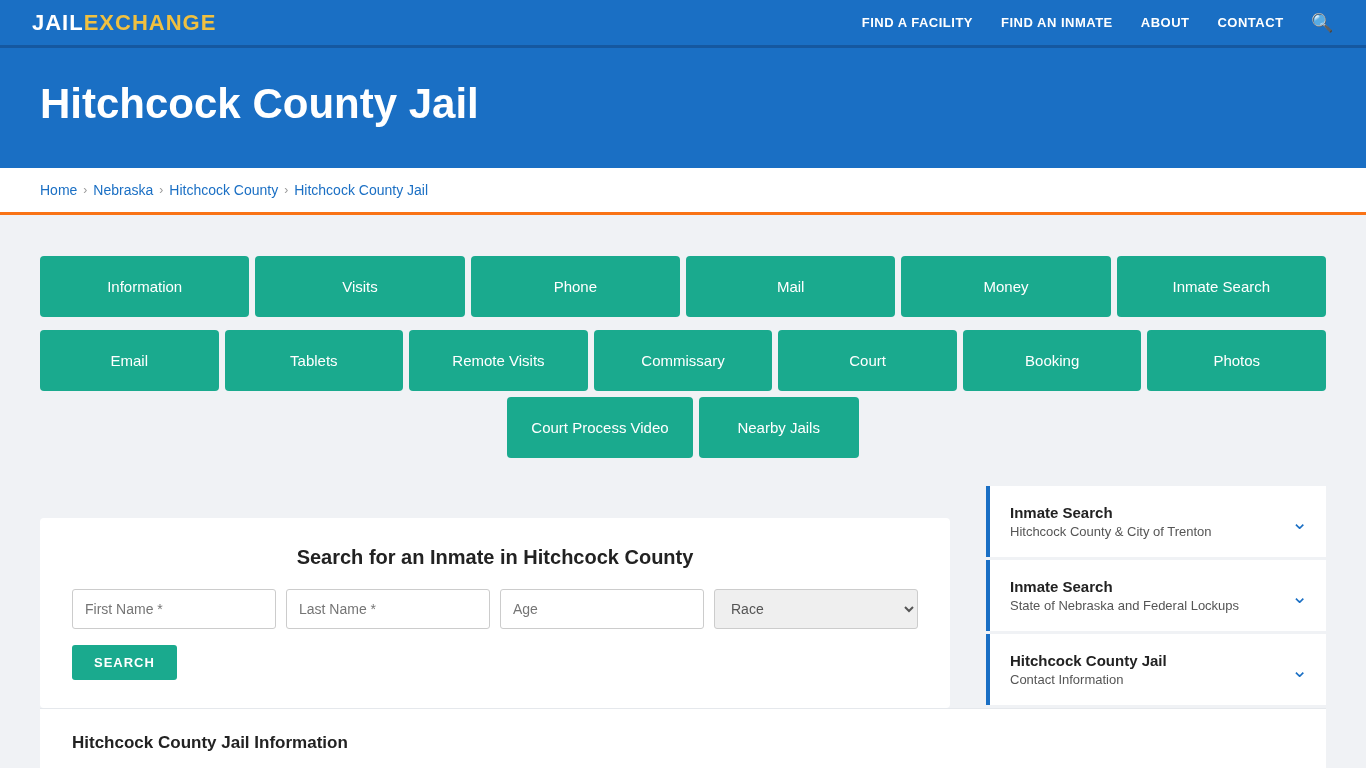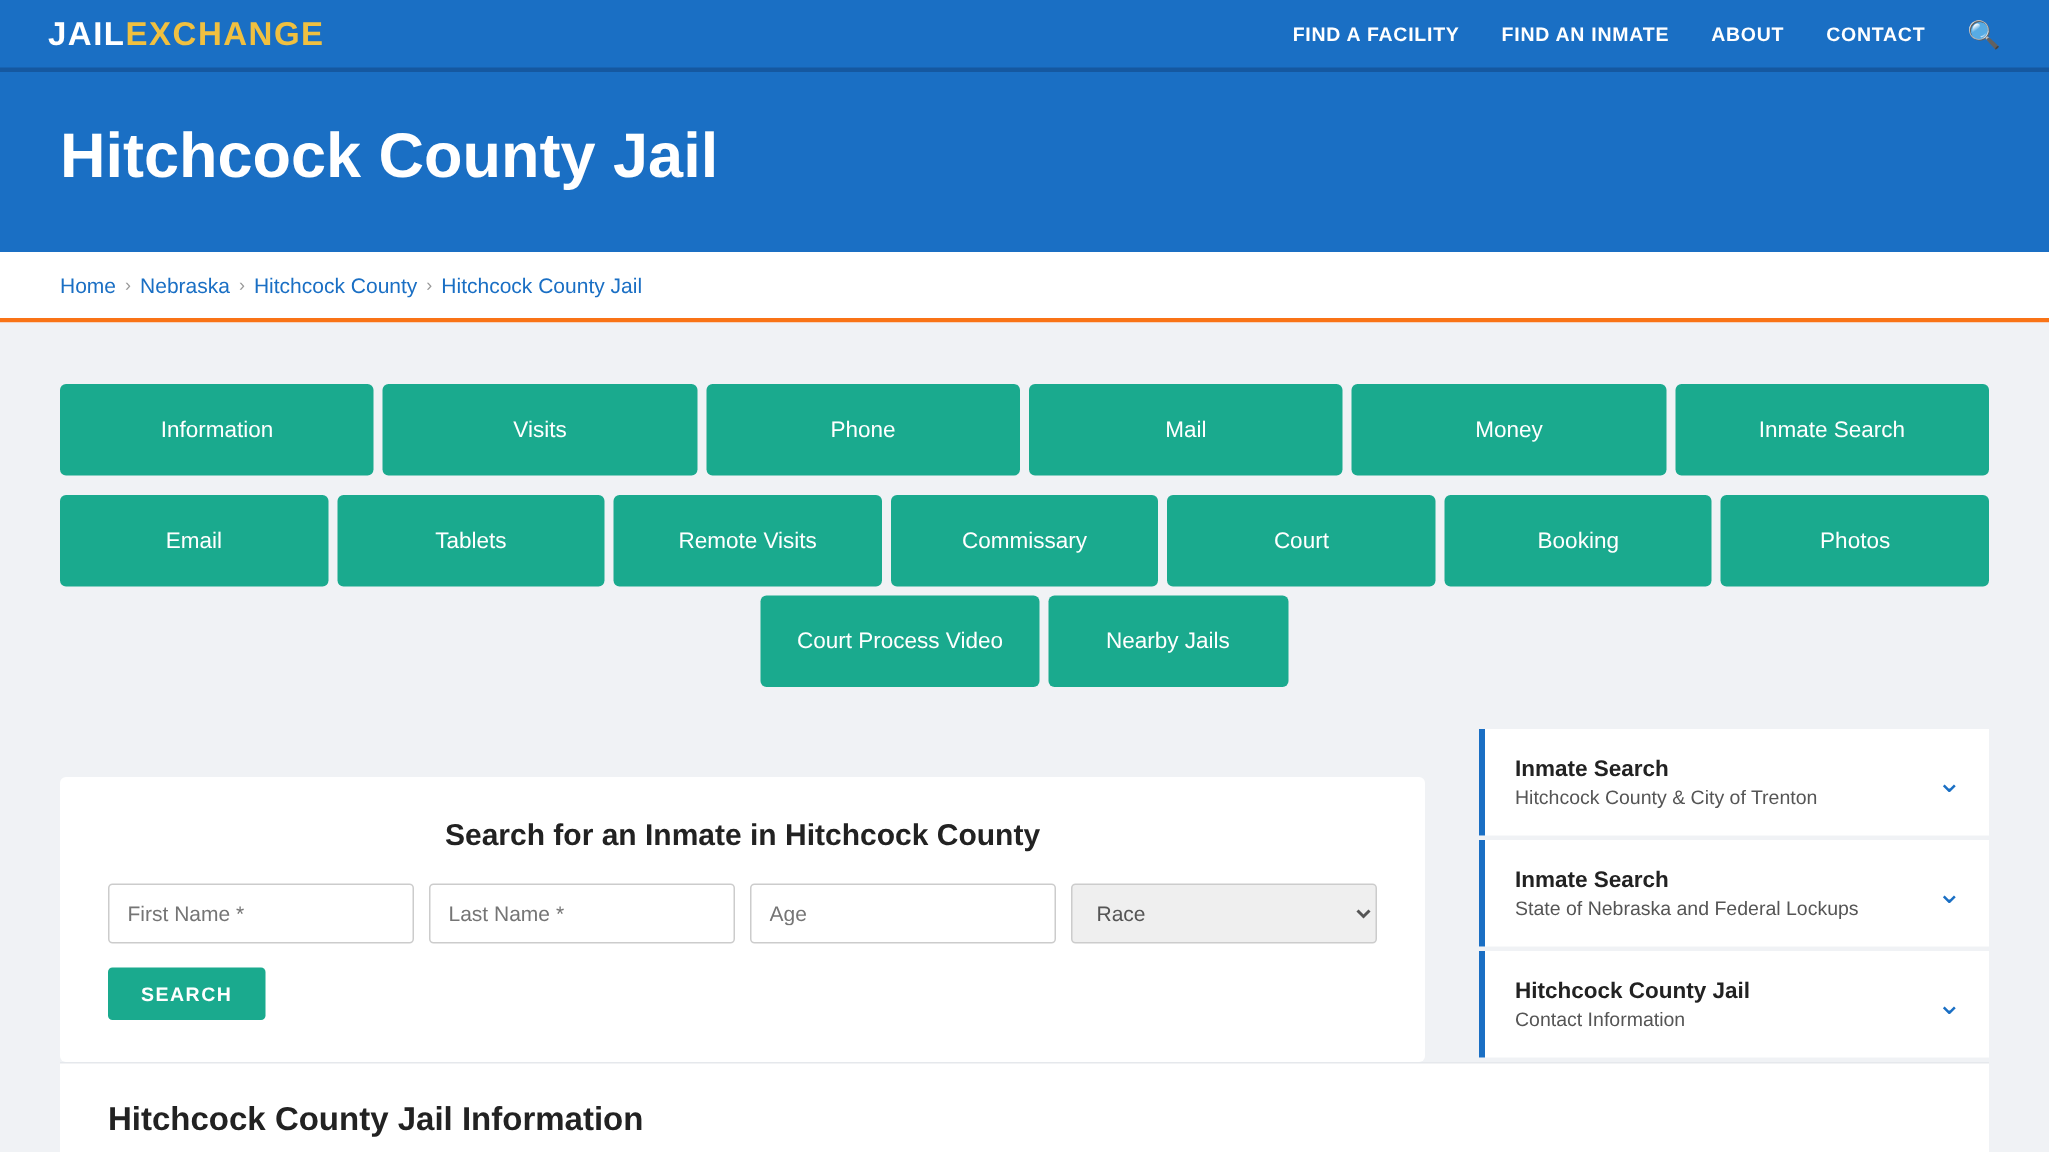--- a/index.html
+++ b/index.html
@@ -213,7 +213,7 @@
       border-top: 1px solid #e5e8ec;
     }
     .bottom-section h2 {
-      font-size: 22px;
+      font-size: 17px;
       font-weight: 700;
       color: #222;
     }

